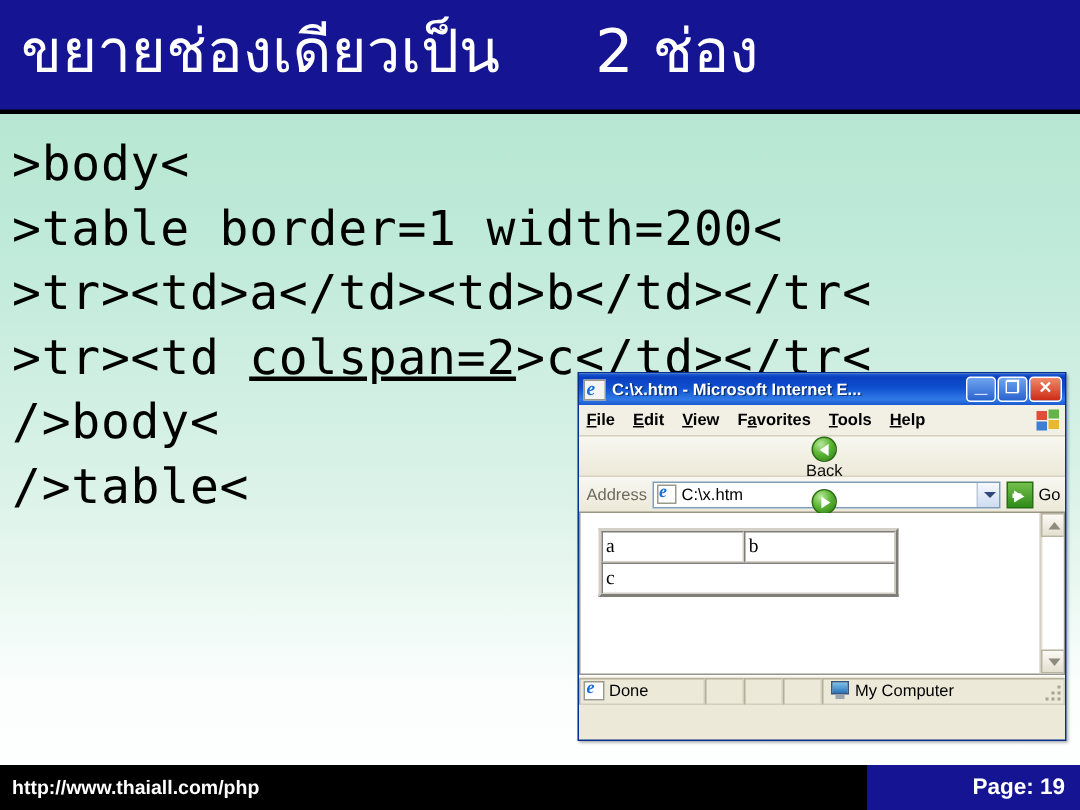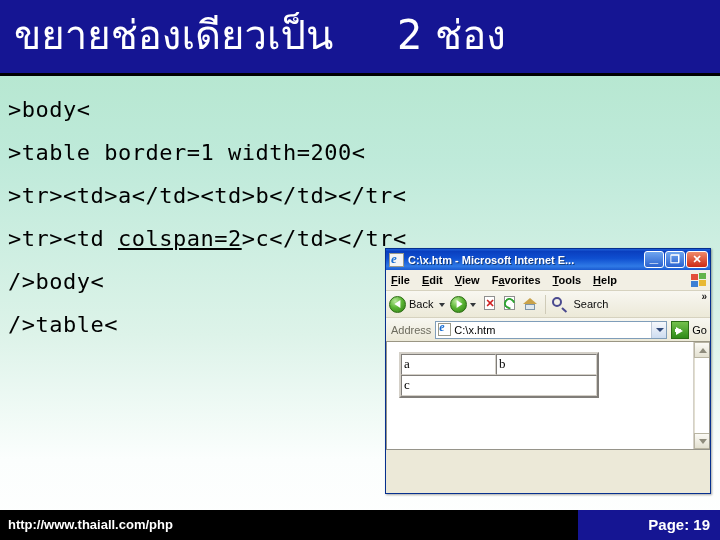--- a/index.html
+++ b/index.html
@@ -45,7 +45,7 @@
   }
   .code-line {
     font-family: "DejaVu Sans Mono", "Liberation Mono", monospace;
-    font-size: 22px;
+    font-size: 32px;
     line-height: 43px;
     color: #000000;
     white-space: pre;

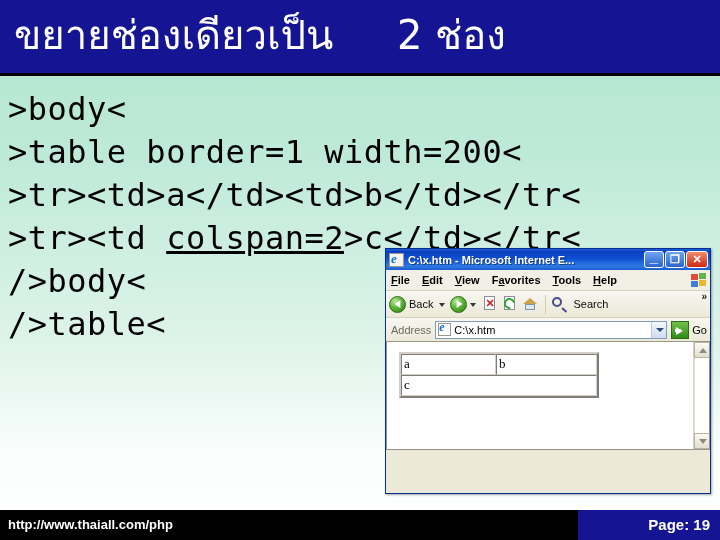--- a/index.html
+++ b/index.html
@@ -158,6 +158,7 @@
     display: flex; align-items: center;
     padding-left: 3px;
     box-sizing: border-box;
+    flex-direction: column;
   }
   .nav-circle {
     width: 17px; height: 17px; border-radius: 50%;

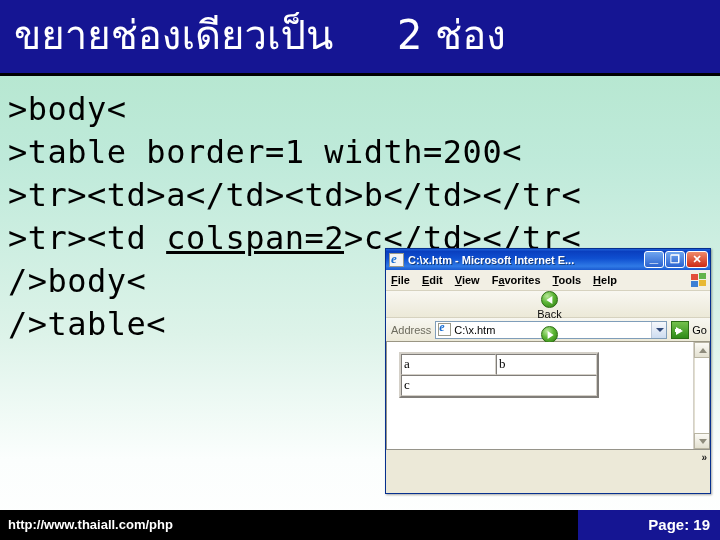--- a/index.html
+++ b/index.html
@@ -598,6 +598,30 @@
       </div>
     </div>
 
+    <div id="ie-statusbar">
+      <div class="sb-pane" id="sb-done">
+        <span id="sb-done-icon"></span>
+        <span>Done</span>
+      </div>
+      <div class="sb-pane" id="sb-gap1"></div>
+      <div class="sb-pane" id="sb-gap2"></div>
+      <div class="sb-pane" id="sb-gap3"></div>
+      <div class="sb-pane" id="sb-zone">
+        <span id="sb-pc-icon">
+            <span class="scr"></span>
+            <span class="stand"></span>
+          </span>
+        <span>My Computer</span>
+      </div>
+      <div id="sb-grip">
+        <i style="left:8px;top:0px"></i>
+        <i style="left:4px;top:4px"></i>
+          <i style="left:8px;top:4px"></i>
+        <i style="left:0px;top:8px"></i>
+          <i style="left:4px;top:8px"></i>
+          <i style="left:8px;top:8px"></i>
+      </div>
+    </div>
 
   </div>
 

